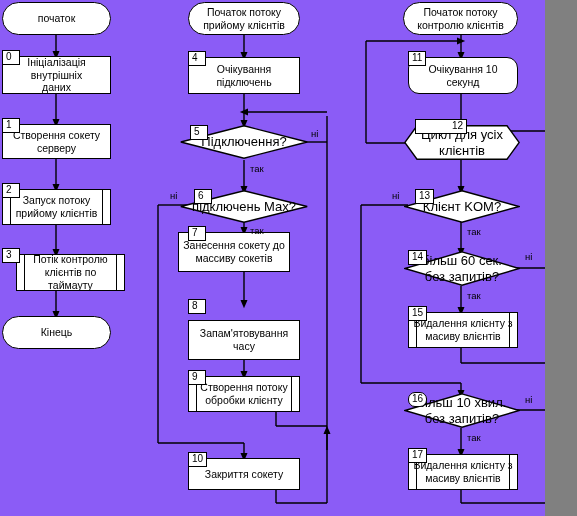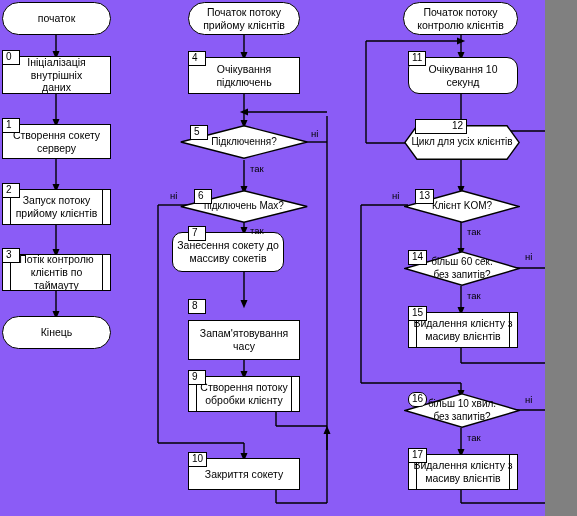--- a/index.html
+++ b/index.html
@@ -82,7 +82,7 @@
     align-items: center;
     justify-content: center;
     text-align: center;
-    font-size: 10px;
+    font-size: 13px;
     color: #000000;
     line-height: 1.22;
     white-space: pre-line;

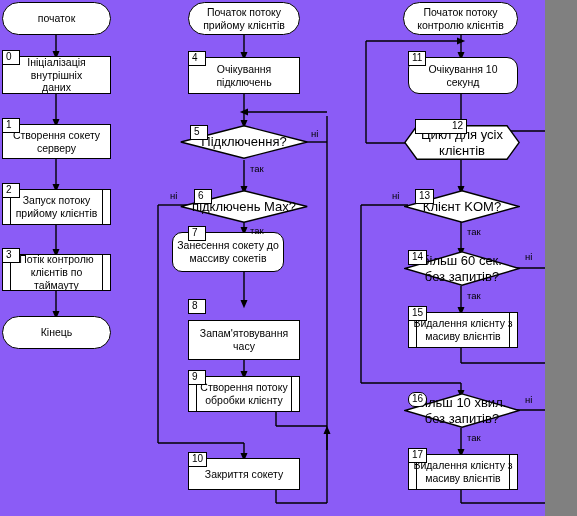--- a/index.html
+++ b/index.html
@@ -256,7 +256,7 @@
   <div class="edgelbl" style="left:170px; top:190px;">ні</div>
   <div class="edgelbl" style="left:250px; top:225px;">так</div>
 
-  <div class="node" style="left:172px; top:232px; width:112px; height:40px;border-radius:10px;">
+  <div class="node" style="left:178px; top:232px; width:112px; height:40px;">
     <span class="txt">Занесення сокету до
 массиву сокетів</span>
   </div>

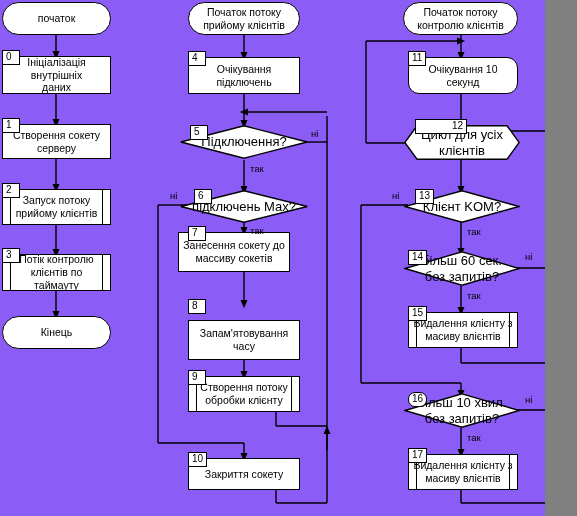--- a/index.html
+++ b/index.html
@@ -216,7 +216,7 @@
   </div>
   <div class="tag" style="left:2px; top:183px;">2</div>
 
-  <div class="node predef" style="left:2px; top:254px; width:109px; height:37px;">
+  <div class="node predef" style="left:16px; top:254px; width:109px; height:37px;">
     <span class="txt">Потік контролю
 клієнтів по таймауту</span>
   </div>

